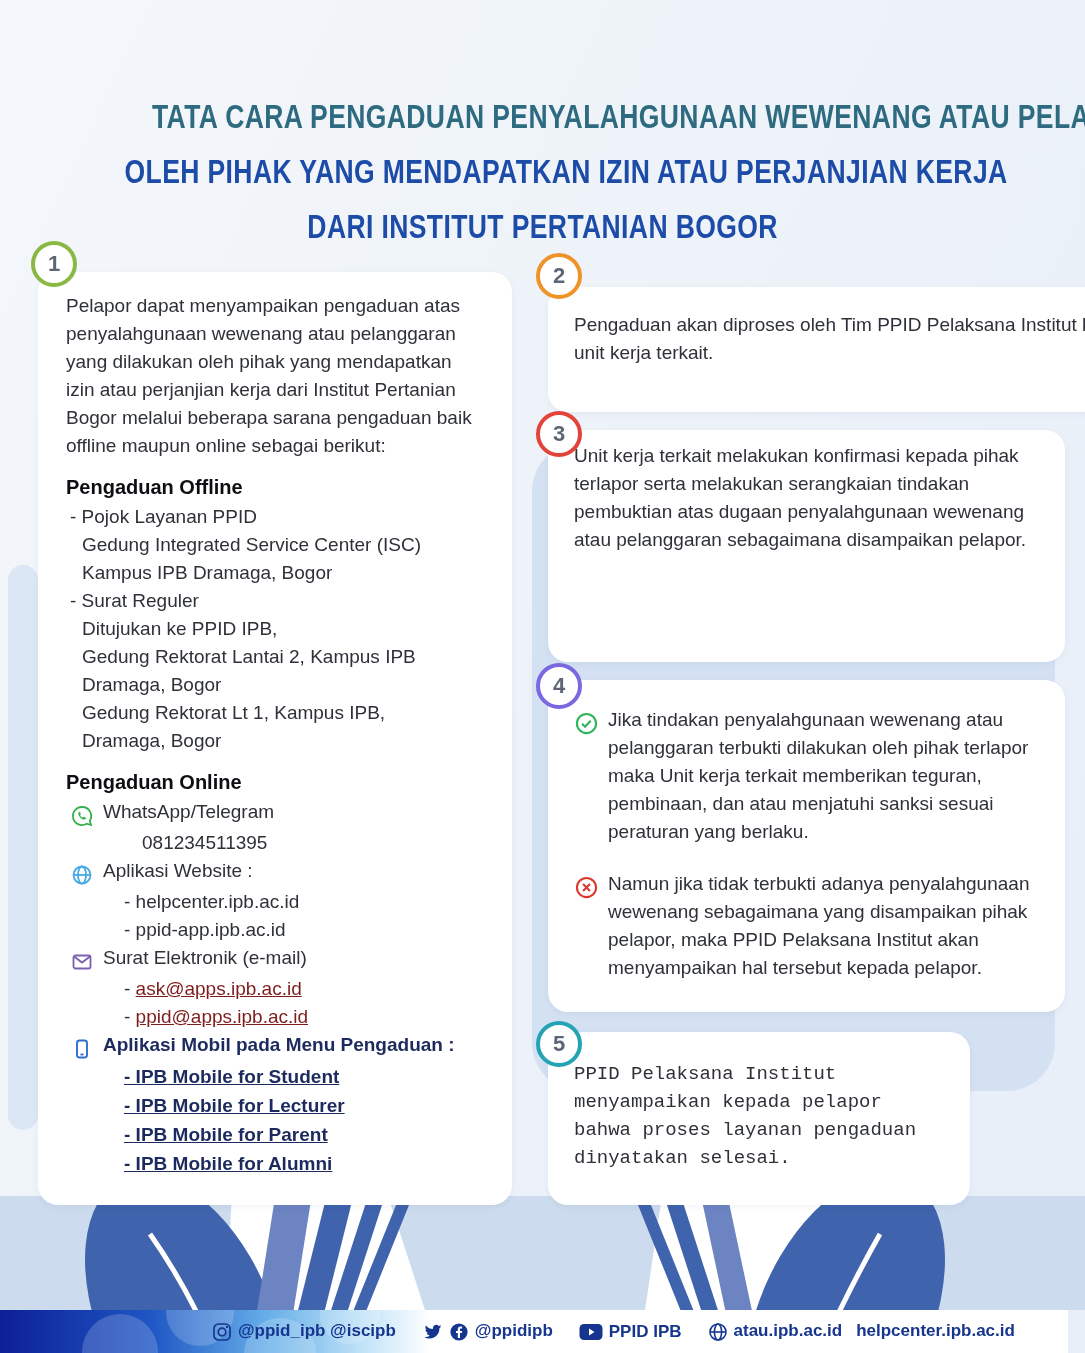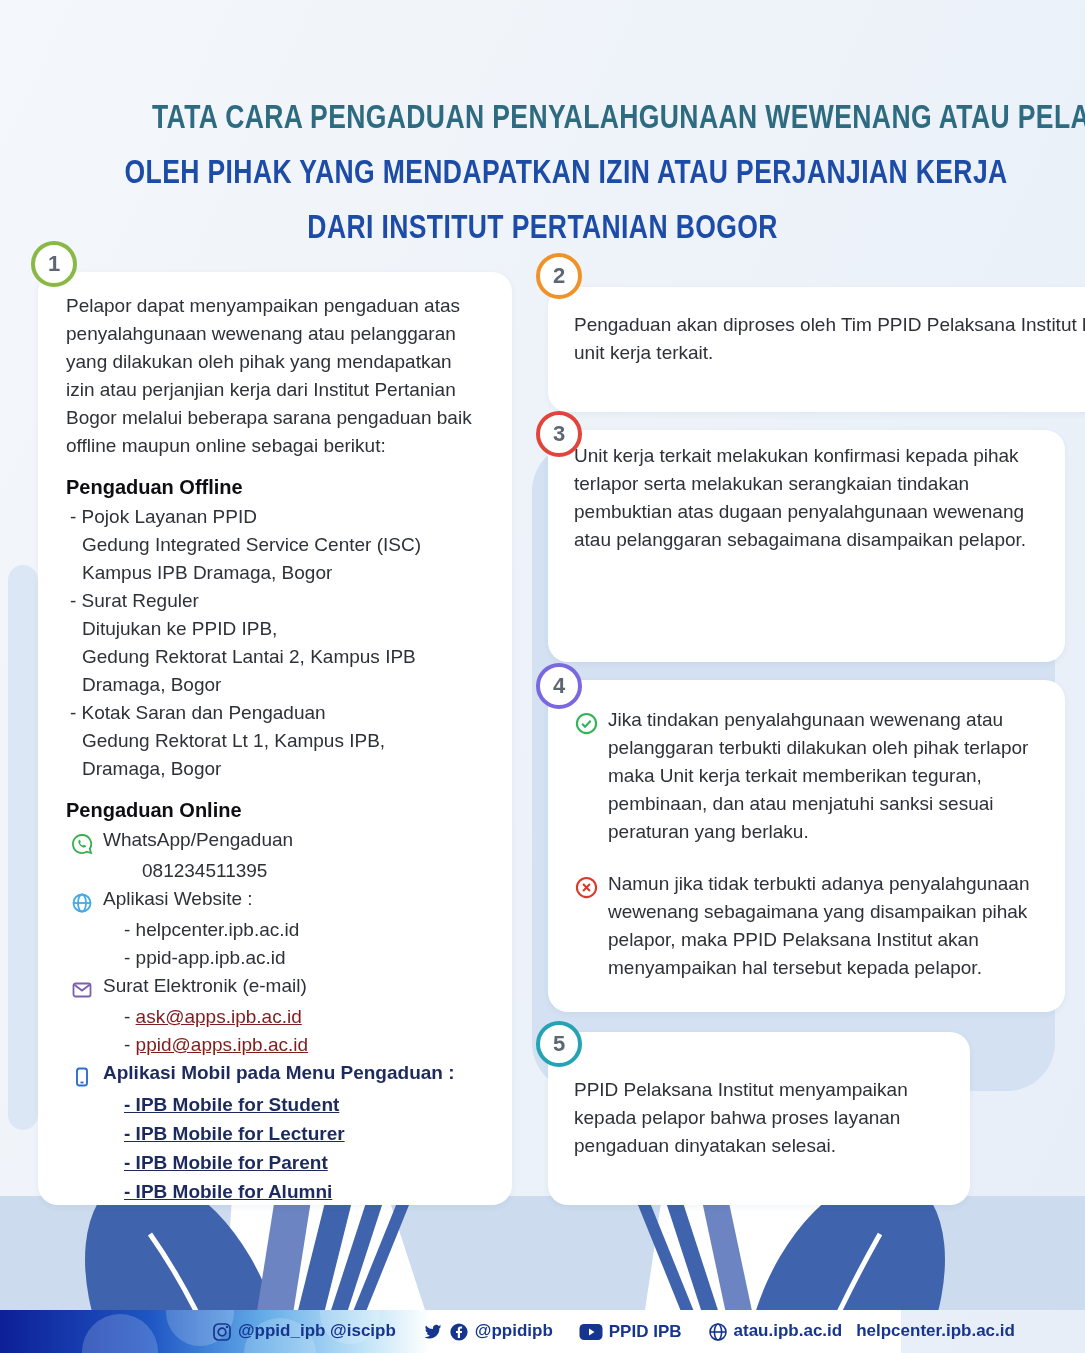--- a/index.html
+++ b/index.html
@@ -113,7 +113,6 @@
       <div class="off-line">Dramaga, Bogor</div>
     </div>
     <div class="off-item">
-      <div class="off-title">- Kotak Saran dan Pengaduan</div>
       <div class="off-line">Gedung Rektorat Lt 1, Kampus IPB,</div>
       <div class="off-line">Dramaga, Bogor</div>
     </div>

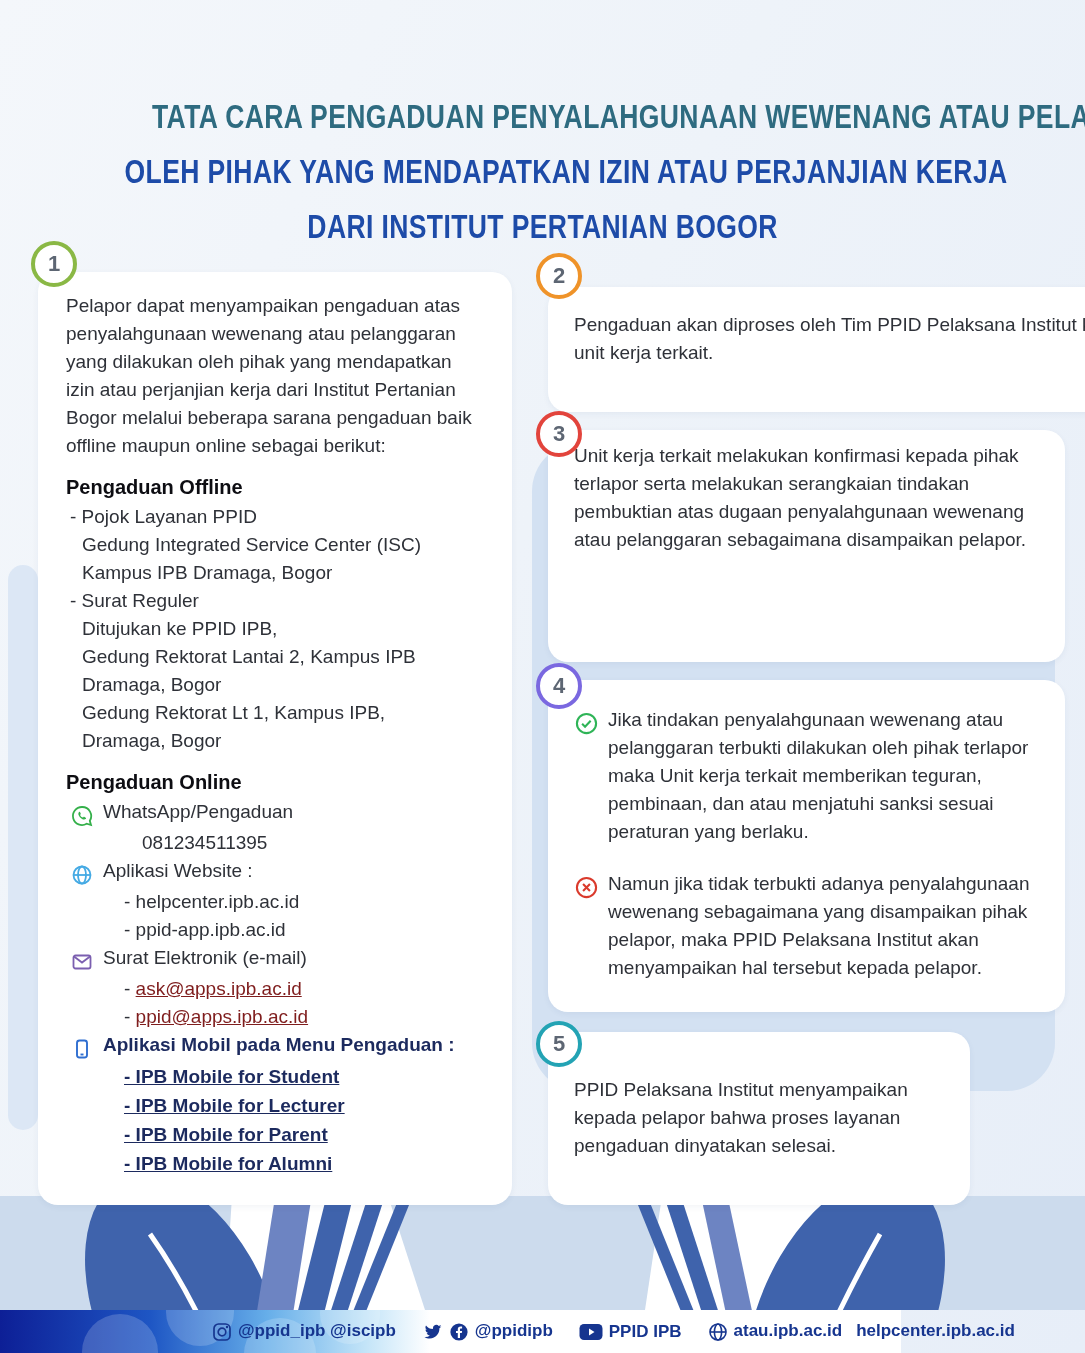--- a/index.html
+++ b/index.html
@@ -126,7 +126,7 @@
           <path d="M8.8 8.2c.3-.7.9-.7 1.2-.1l.7 1.3c.2.4 0 .8-.3 1.1-.3.3-.3.7 0 1.2.4.6 1.1 1.3 1.8 1.6.4.2.8.2 1.1-.1.3-.4.8-.5 1.2-.2l1.2.8c.5.3.5.9-.1 1.3-.9.7-2.2.6-3.6-.2-1.6-.9-2.9-2.3-3.4-3.8-.4-1.1-.2-2.1.2-2.9z" fill="#34b04a"></path>
         </svg>
       </span>
-      <span>WhatsApp/Pengaduan</span>
+      <span>WhatsApp/Telegram</span>
     </div>
     <div class="wa-number">081234511395</div>
 

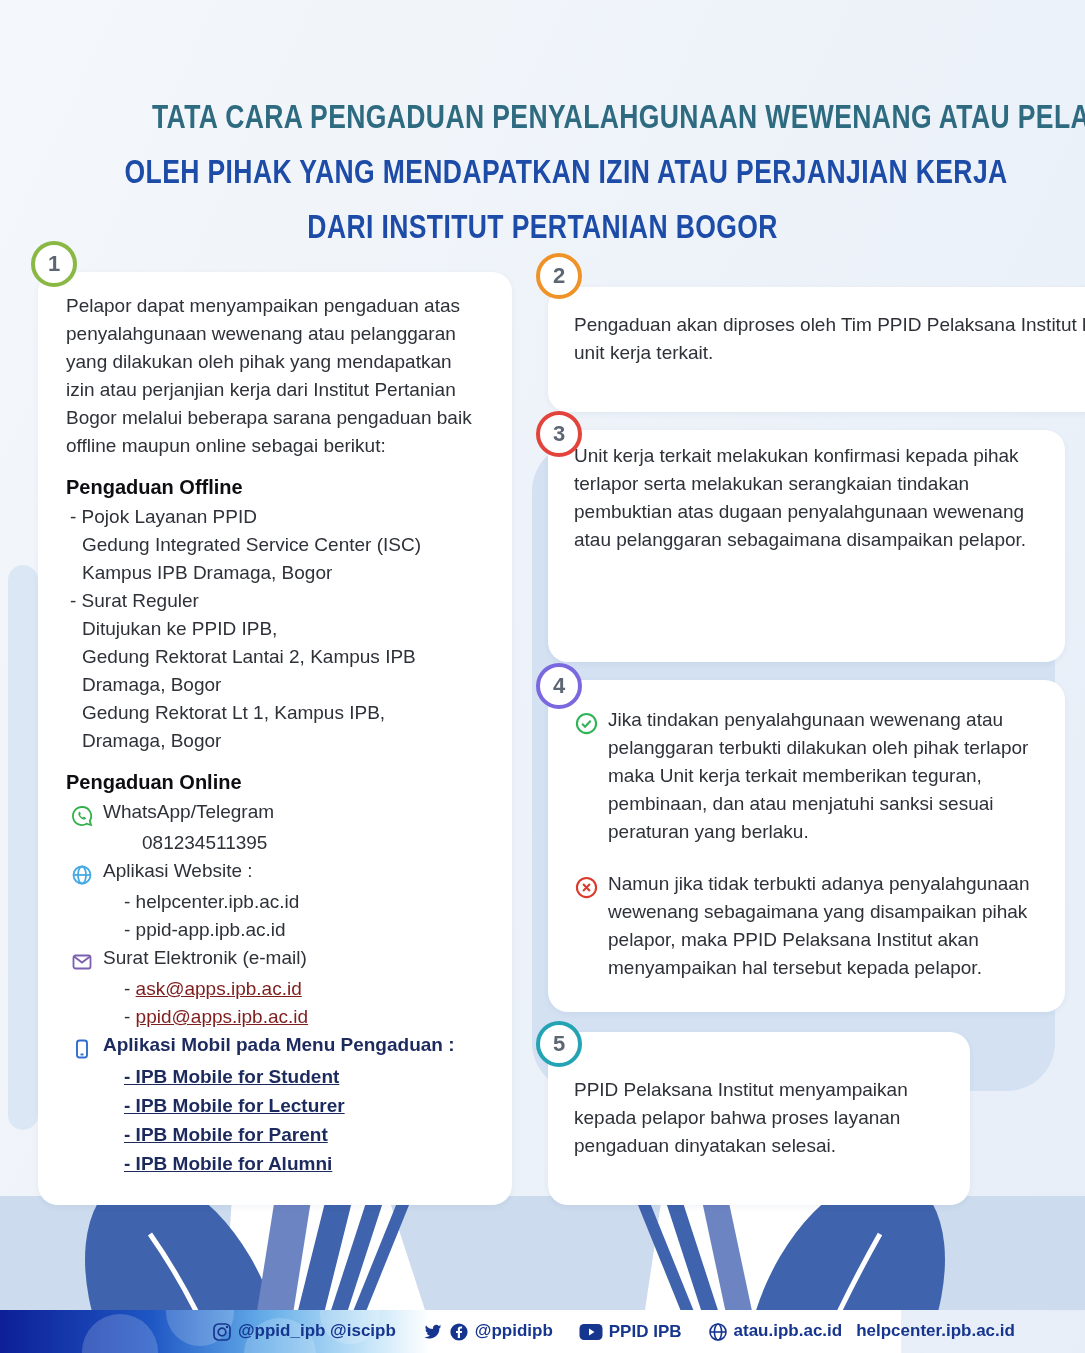--- a/index.html
+++ b/index.html
@@ -27,7 +27,7 @@
   .card2{left:548px;top:287px;width:602px;height:125px;padding:24px 26px;box-sizing:border-box;}
   .card3{left:548px;top:430px;width:517px;height:232px;padding:12px 26px;box-sizing:border-box;}
   .card4{left:548px;top:680px;width:517px;height:332px;padding:26px 26px;box-sizing:border-box;}
-  .card5{left:548px;top:1032px;width:422px;height:173px;padding:44px 26px;box-sizing:border-box;}
+  .card5{left:548px;top:1032px;width:422px;height:173px;padding:28px 26px;box-sizing:border-box;font-family:Liberation Mono, monospace;}
   .body-text{font-size:19px;line-height:28px;color:#2e3138;margin:0;}
   
   .badge{position:absolute;width:46px;height:46px;border-radius:50%;background:#fff;

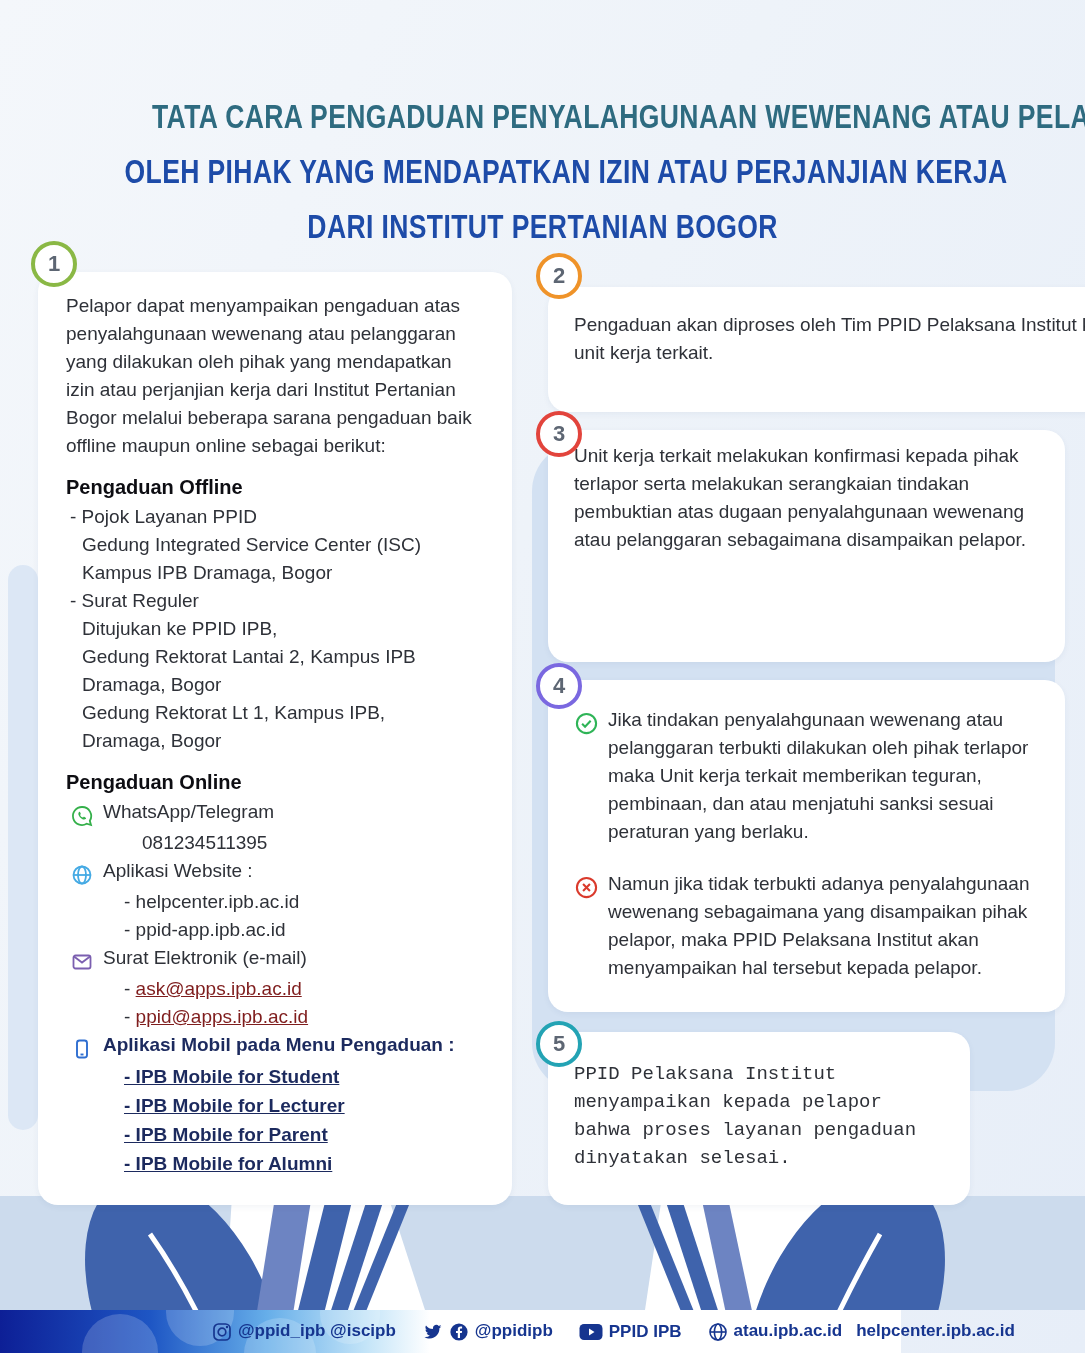--- a/index.html
+++ b/index.html
@@ -55,7 +55,7 @@
   .bullet{position:relative;padding-left:34px;margin:0 0 24px 0;font-size:19px;line-height:28px;}
   .bullet .icon{position:absolute;left:0;top:3px;}
   
-  .footer{position:absolute;left:0;top:1310px;width:901px;height:43px;background:#ffffff;}
+  .footer{position:absolute;left:0;top:1310px;width:1068px;height:43px;background:#ffffff;}
   .footer-grad{position:absolute;left:0;top:0;}
   .social{position:absolute;left:212px;top:0;height:43px;display:flex;align-items:center;gap:26px;
     font-size:17px;font-weight:bold;color:#16358f;white-space:nowrap;}

